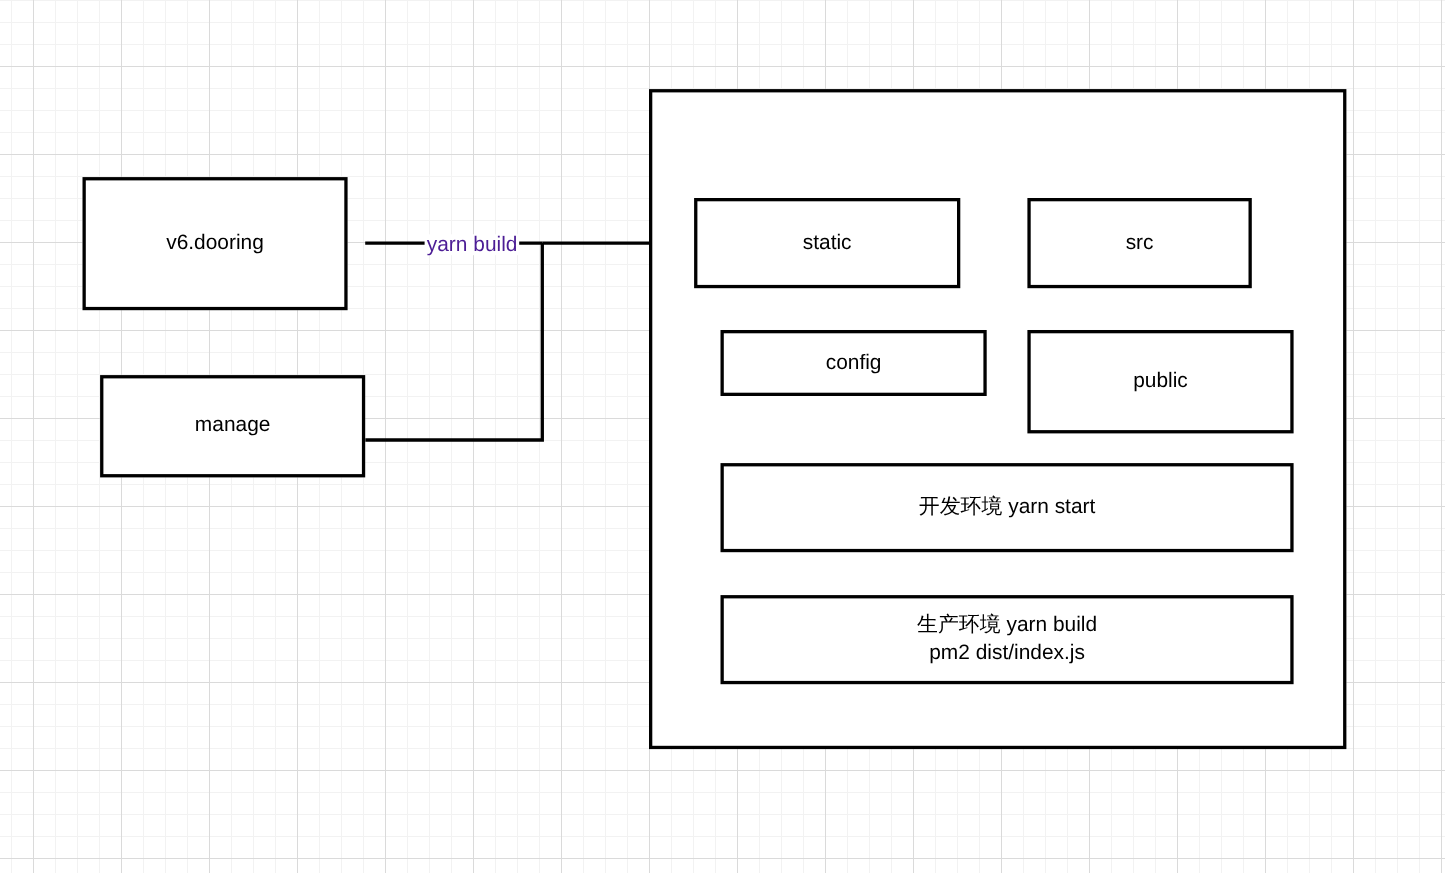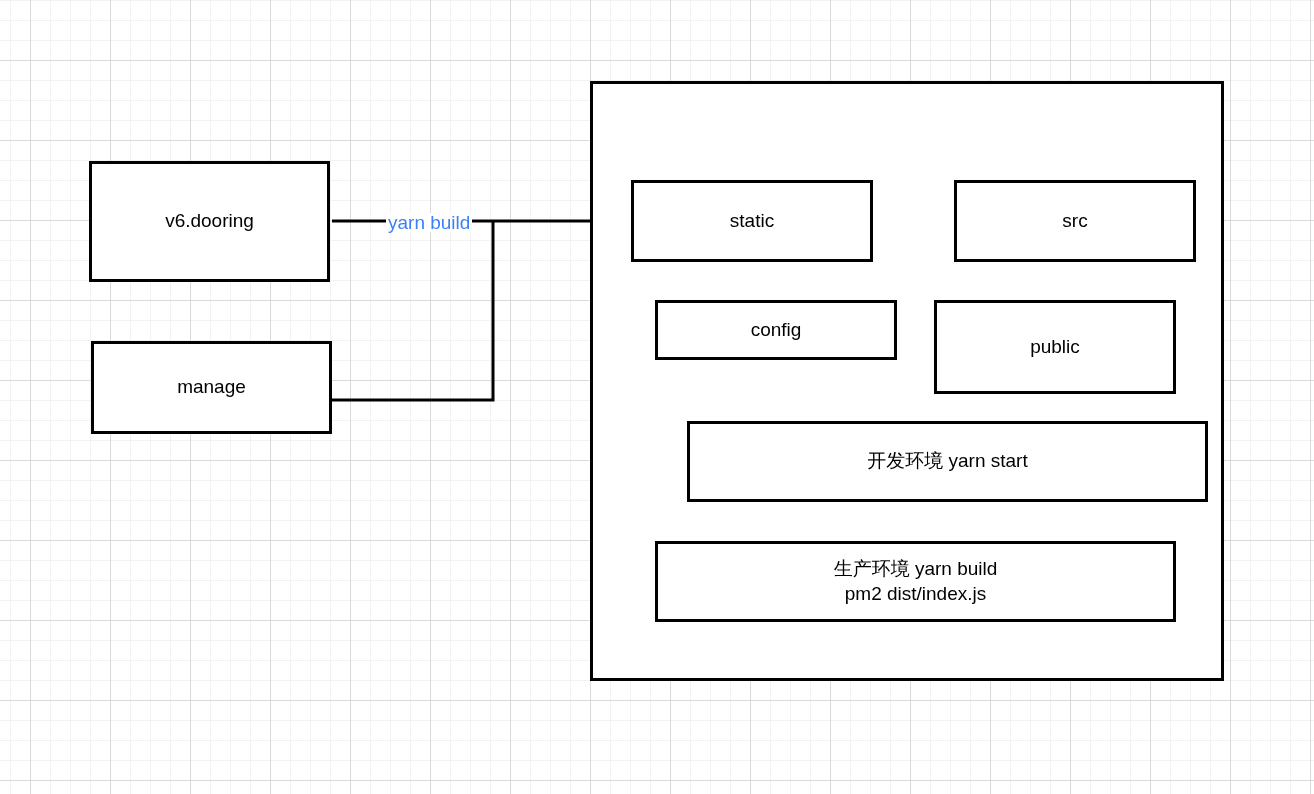--- a/index.html
+++ b/index.html
@@ -71,7 +71,7 @@
   }
 
   
-  #node-dooring { left: 89px;  top: 161px; width: 241px; height: 121px; }
+  #node-dooring { left: 75px;  top: 161px; width: 241px; height: 121px; }
   #node-manage  { left: 91px;  top: 341px; width: 241px; height: 93px; }
 
   

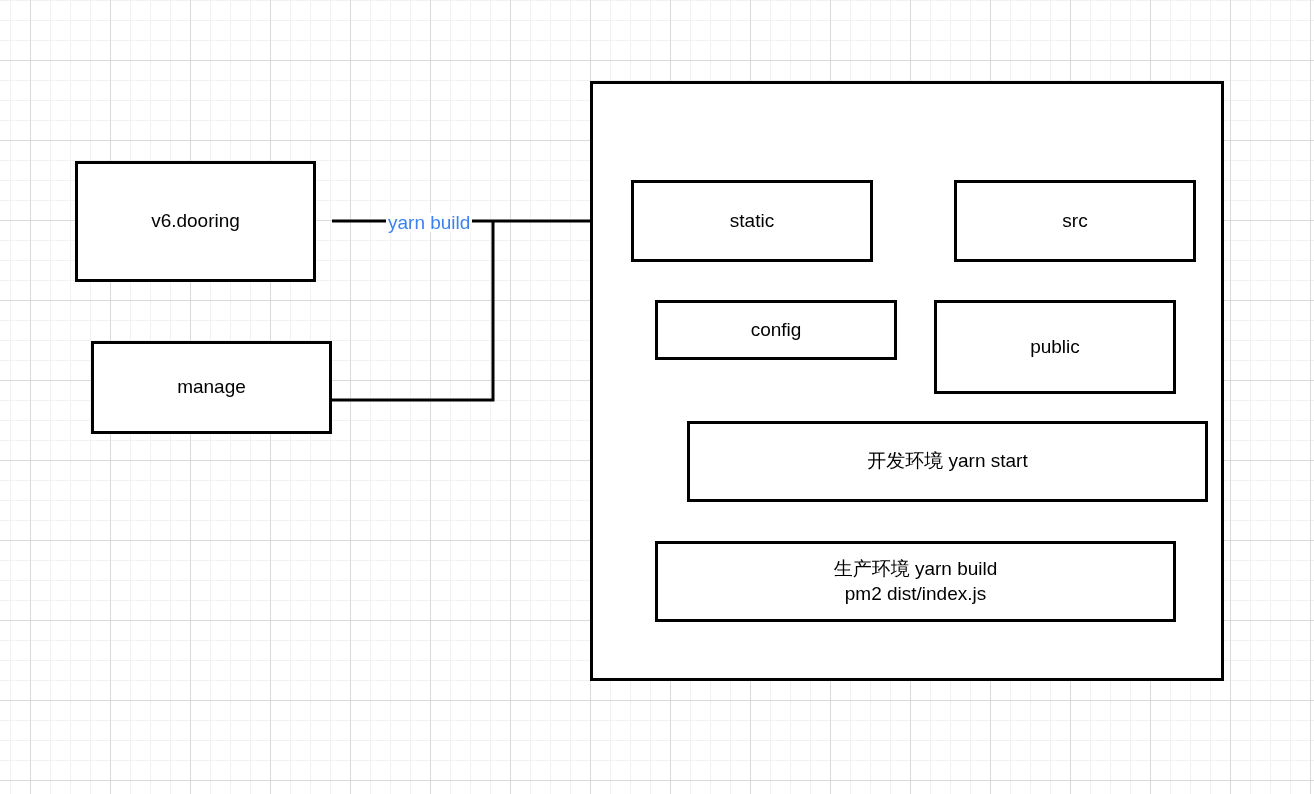--- a/index.html
+++ b/index.html
@@ -101,7 +101,7 @@
     position: absolute;
     background: #ffffff;
     font-size: 19px;
-    color: #3b82f6;
+    color: #4c1d95;
     padding: 0 2px;
     white-space: nowrap;
     line-height: 1;

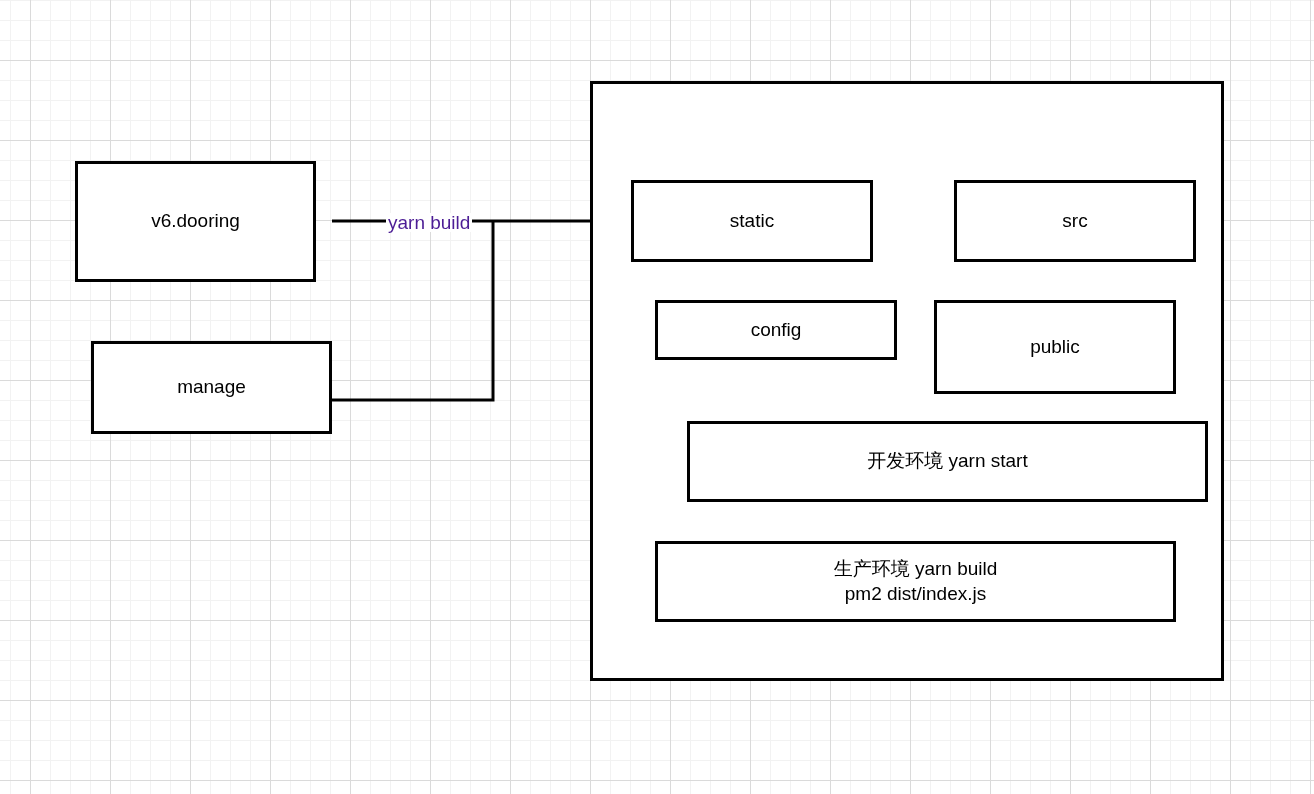--- a/index.html
+++ b/index.html
@@ -80,7 +80,7 @@
 
   
   #node-static  { left: 631px; top: 180px; width: 242px; height: 82px; }
-  #node-src     { left: 934px; top: 180px; width: 242px; height: 82px; margin-left: 20px; }
+  #node-src     { left: 934px; top: 180px; width: 204px; height: 82px; }
   #node-config  { left: 655px; top: 300px; width: 242px; height: 60px; }
   #node-public  { left: 934px; top: 300px; width: 242px; height: 94px; }
   #node-dev     { left: 687px; top: 421px; width: 521px; height: 81px; }

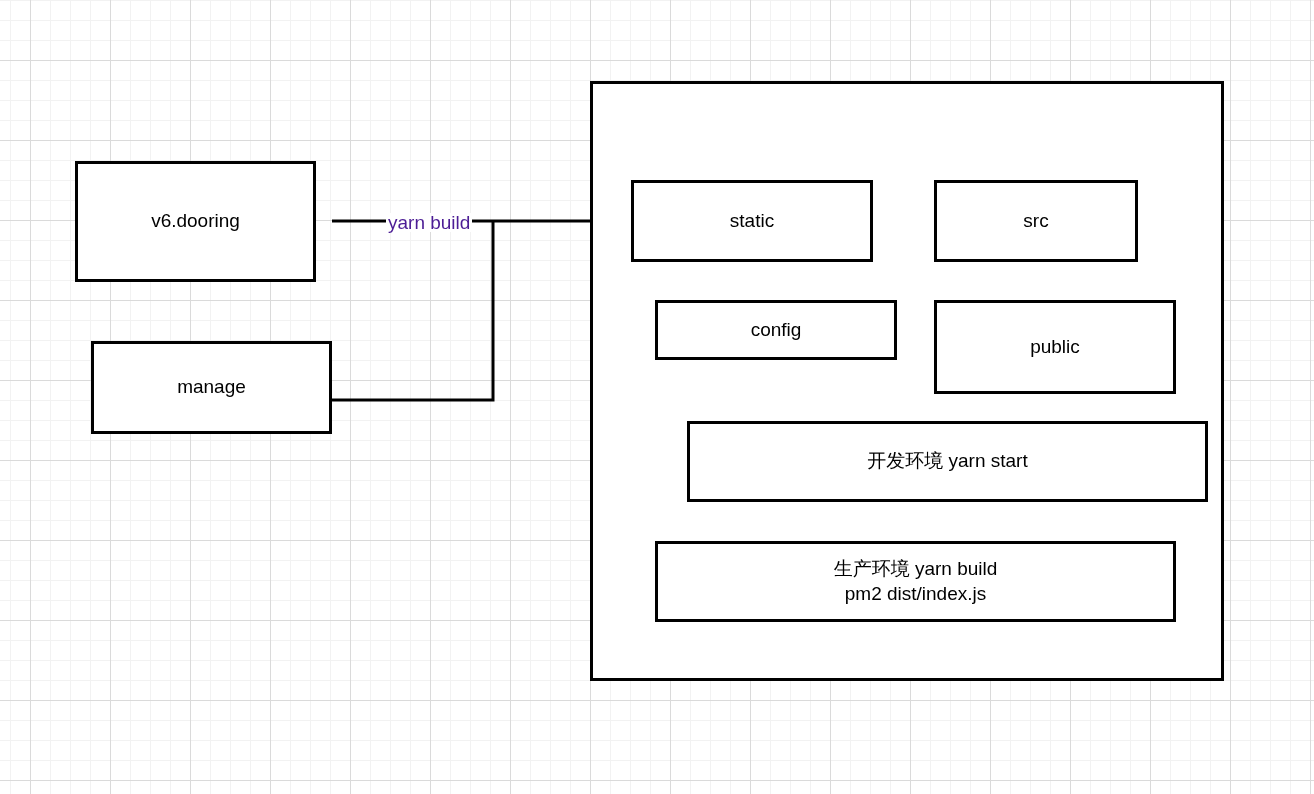--- a/index.html
+++ b/index.html
@@ -83,7 +83,7 @@
   #node-src     { left: 934px; top: 180px; width: 204px; height: 82px; }
   #node-config  { left: 655px; top: 300px; width: 242px; height: 60px; }
   #node-public  { left: 934px; top: 300px; width: 242px; height: 94px; }
-  #node-dev     { left: 687px; top: 421px; width: 521px; height: 81px; }
+  #node-dev     { left: 655px; top: 421px; width: 521px; height: 81px; }
   #node-prod    { left: 655px; top: 541px; width: 521px; height: 81px; }
 
   

